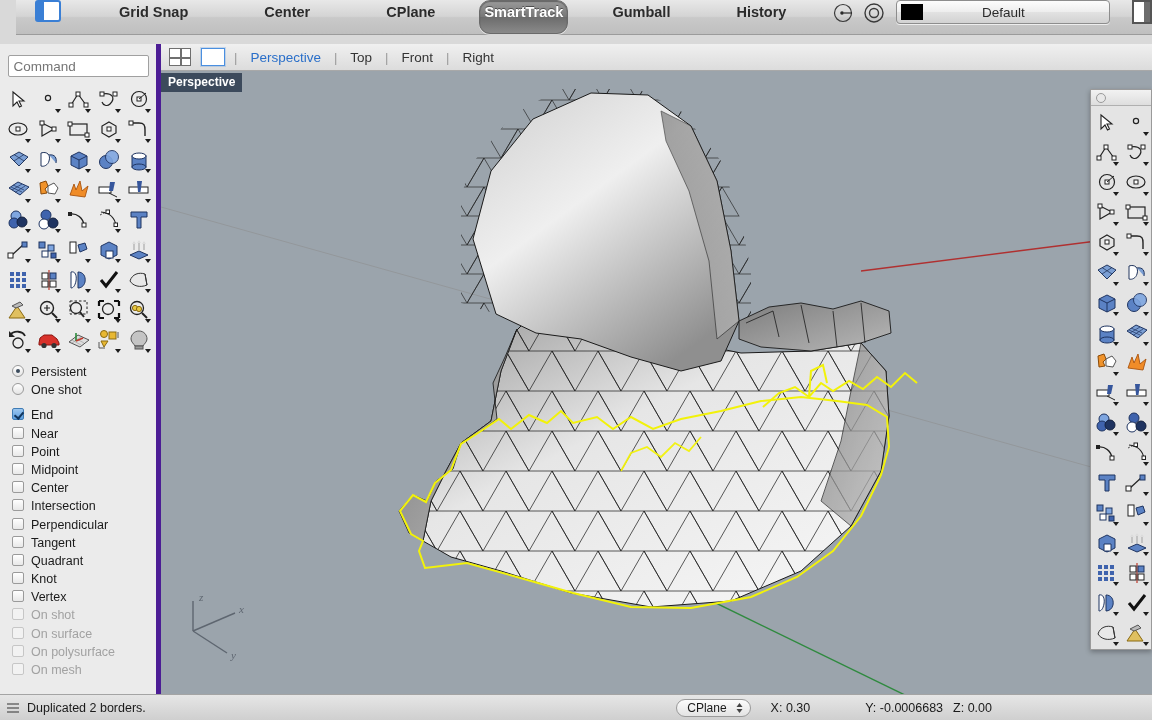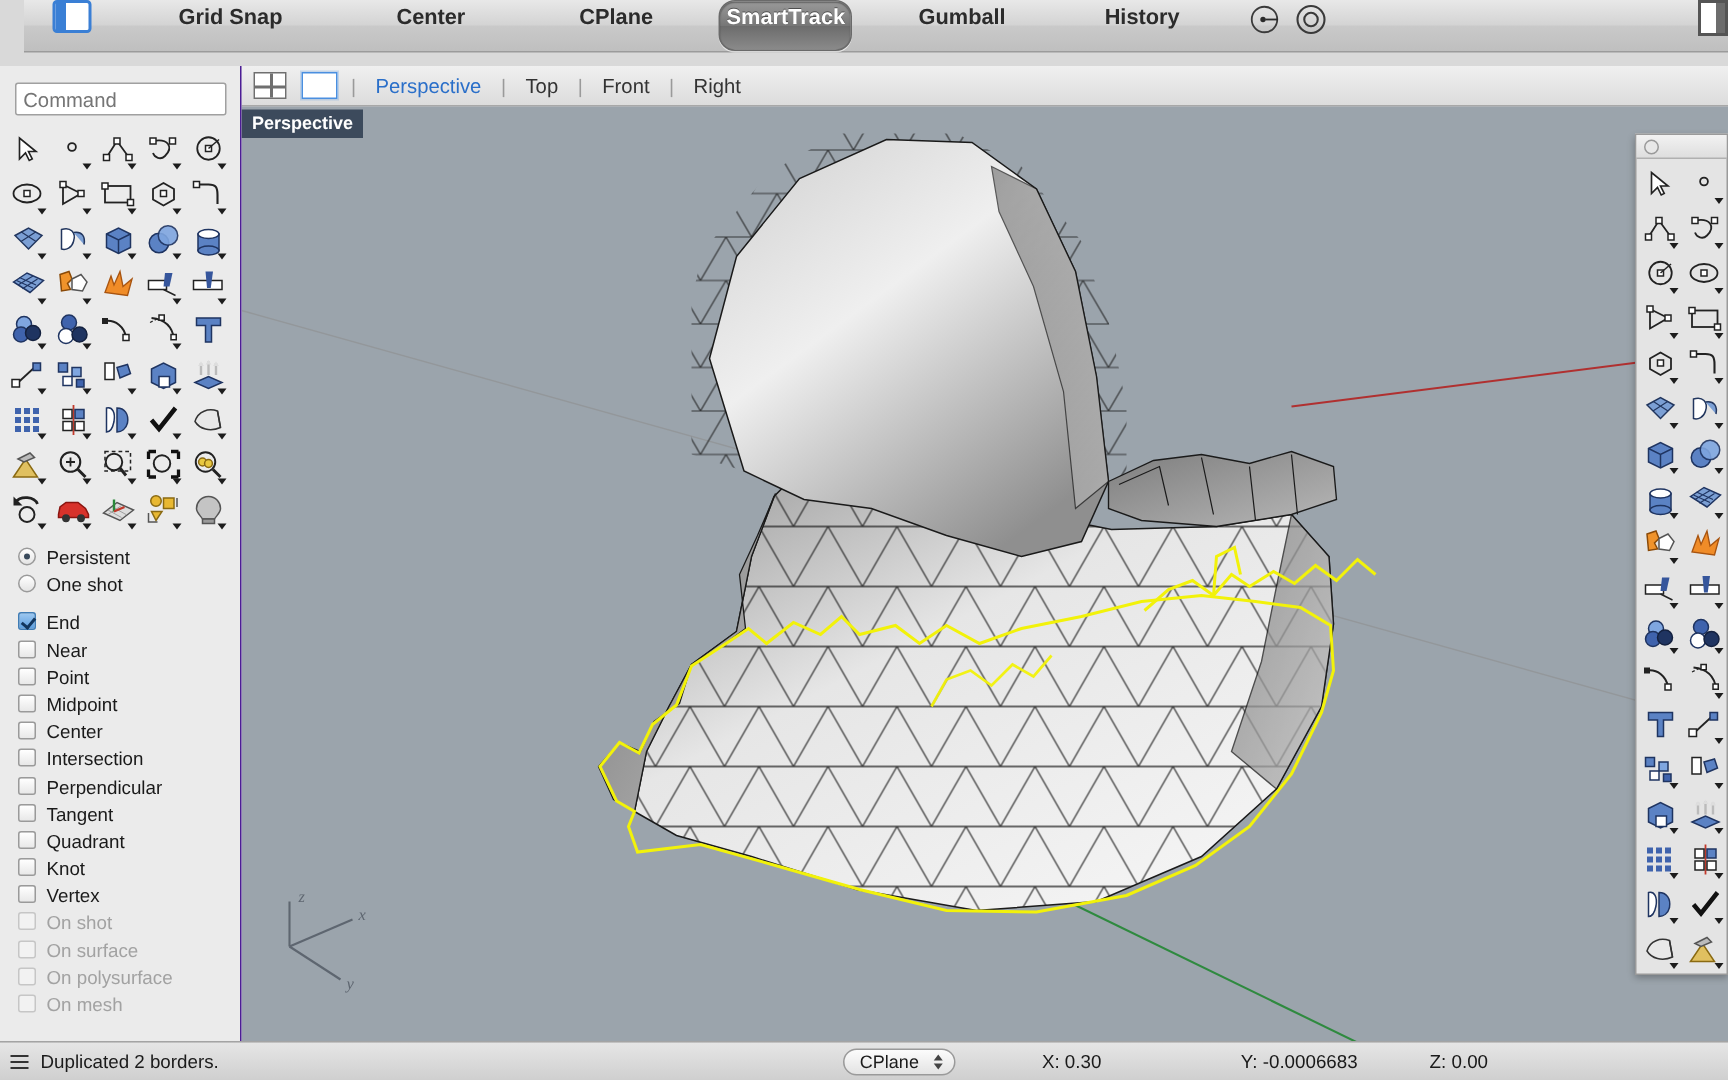--- a/index.html
+++ b/index.html
@@ -235,6 +235,10 @@
     </div>
     <div style="width:9px"></div>
 
+    <div id="layer-widget">
+      <div id="layer-swatch"></div>
+      <div id="layer-name">Default</div>
+    </div>
 
     <div class="tb-spacer"></div>
     <div class="panel-toggle"></div>

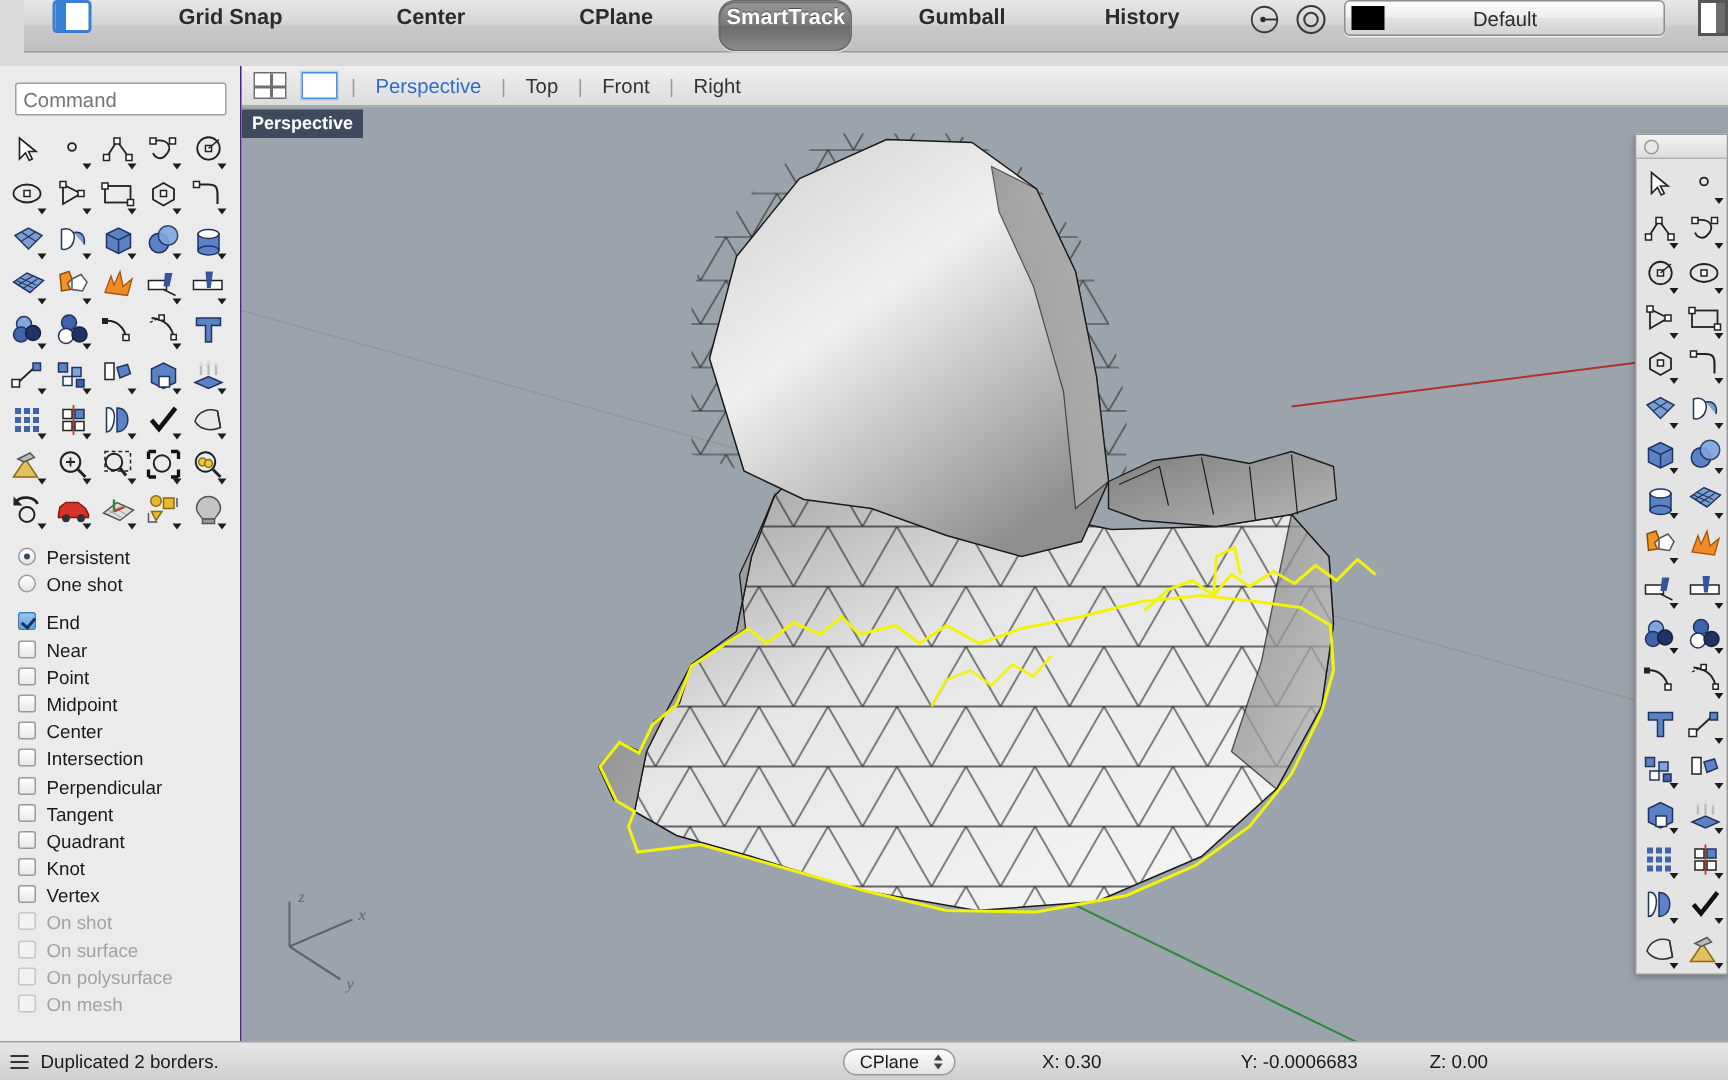--- a/index.html
+++ b/index.html
@@ -102,7 +102,7 @@
   
   #sidebar {
     position: absolute; left: 0; top: 44px; width: 161px; height: 650px;
-    background: #ebebeb; border-right: 1px solid #4c1d95;
+    background: #ebebeb; border-right: 5px solid #4c1d95;
     overflow: hidden;
   }
   #cmd-input {

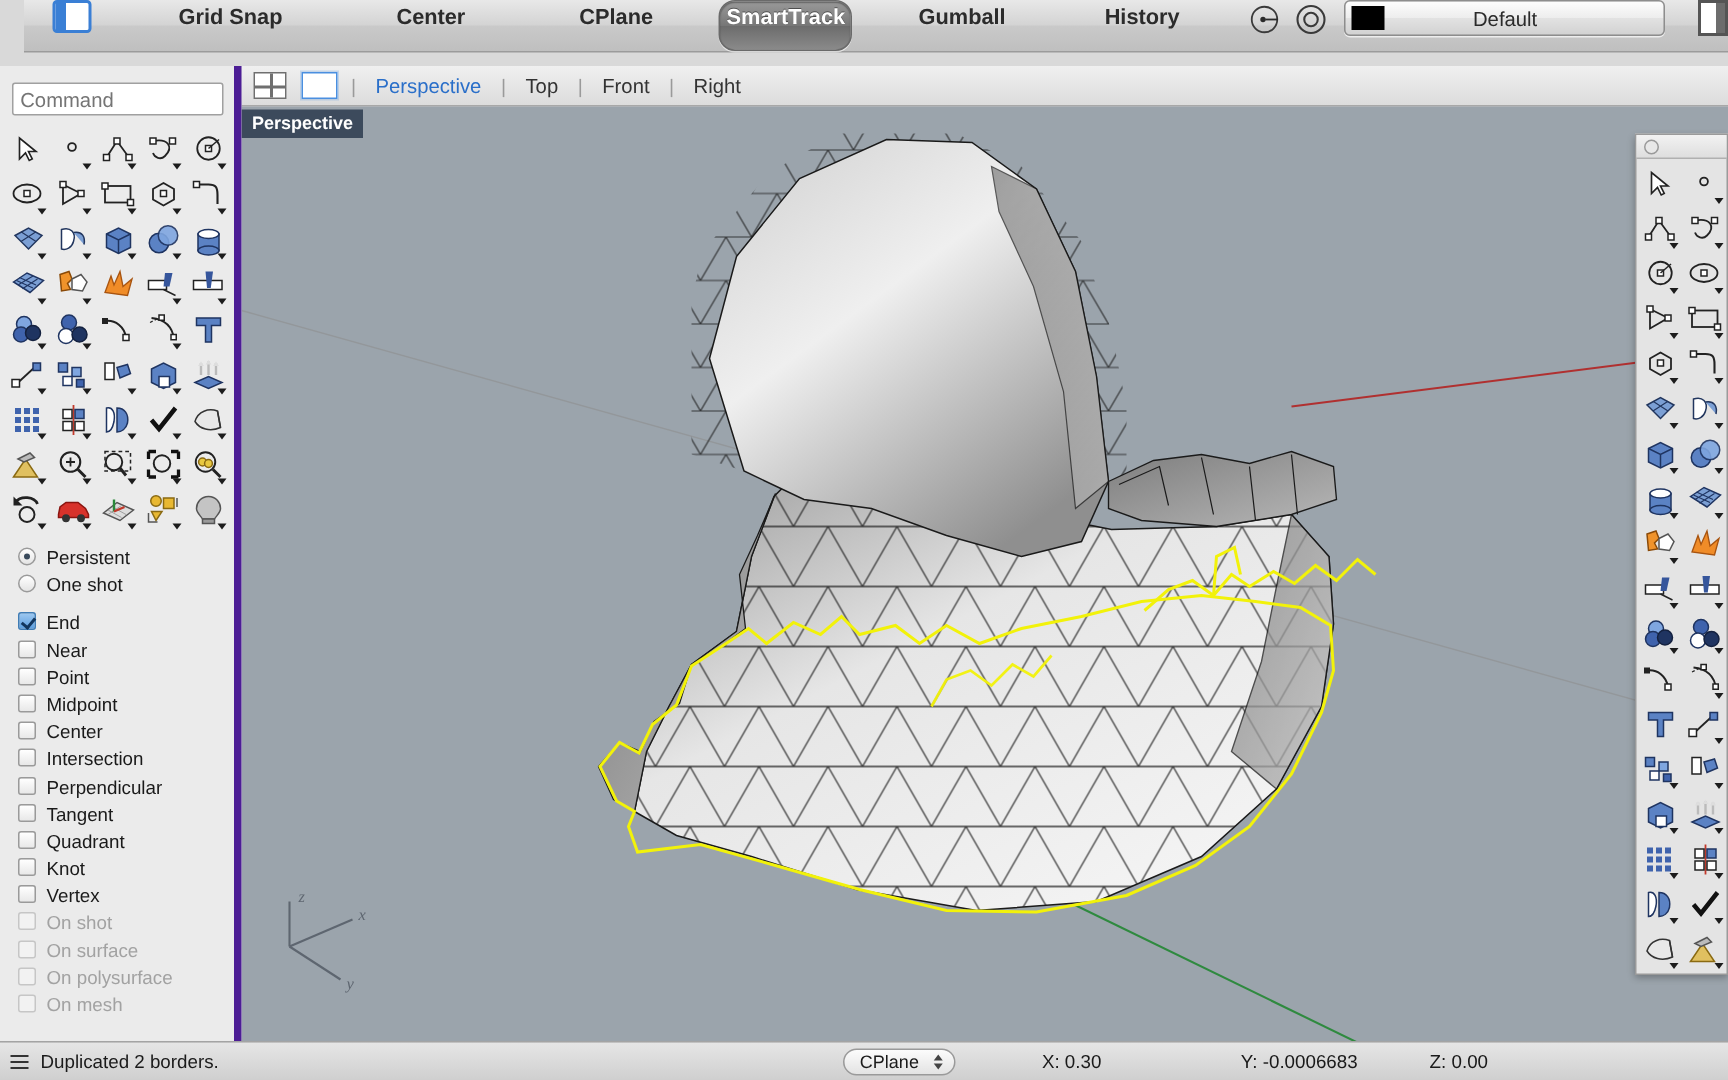--- a/index.html
+++ b/index.html
@@ -196,7 +196,7 @@
     padding: 0 3px 0 10px; font-size: 12px; color: #1a1a1a; text-align: right;
   }
   .stepper { display: flex; flex-direction: column; margin-left: 8px; margin-right: 3px; }
-  .coord { font-size: 12.5px; color: #1a1a1a; margin-left: 38px; }
+  .coord { font-size: 12.5px; color: #1a1a1a; }
 </style>
 </head>
 <body>

